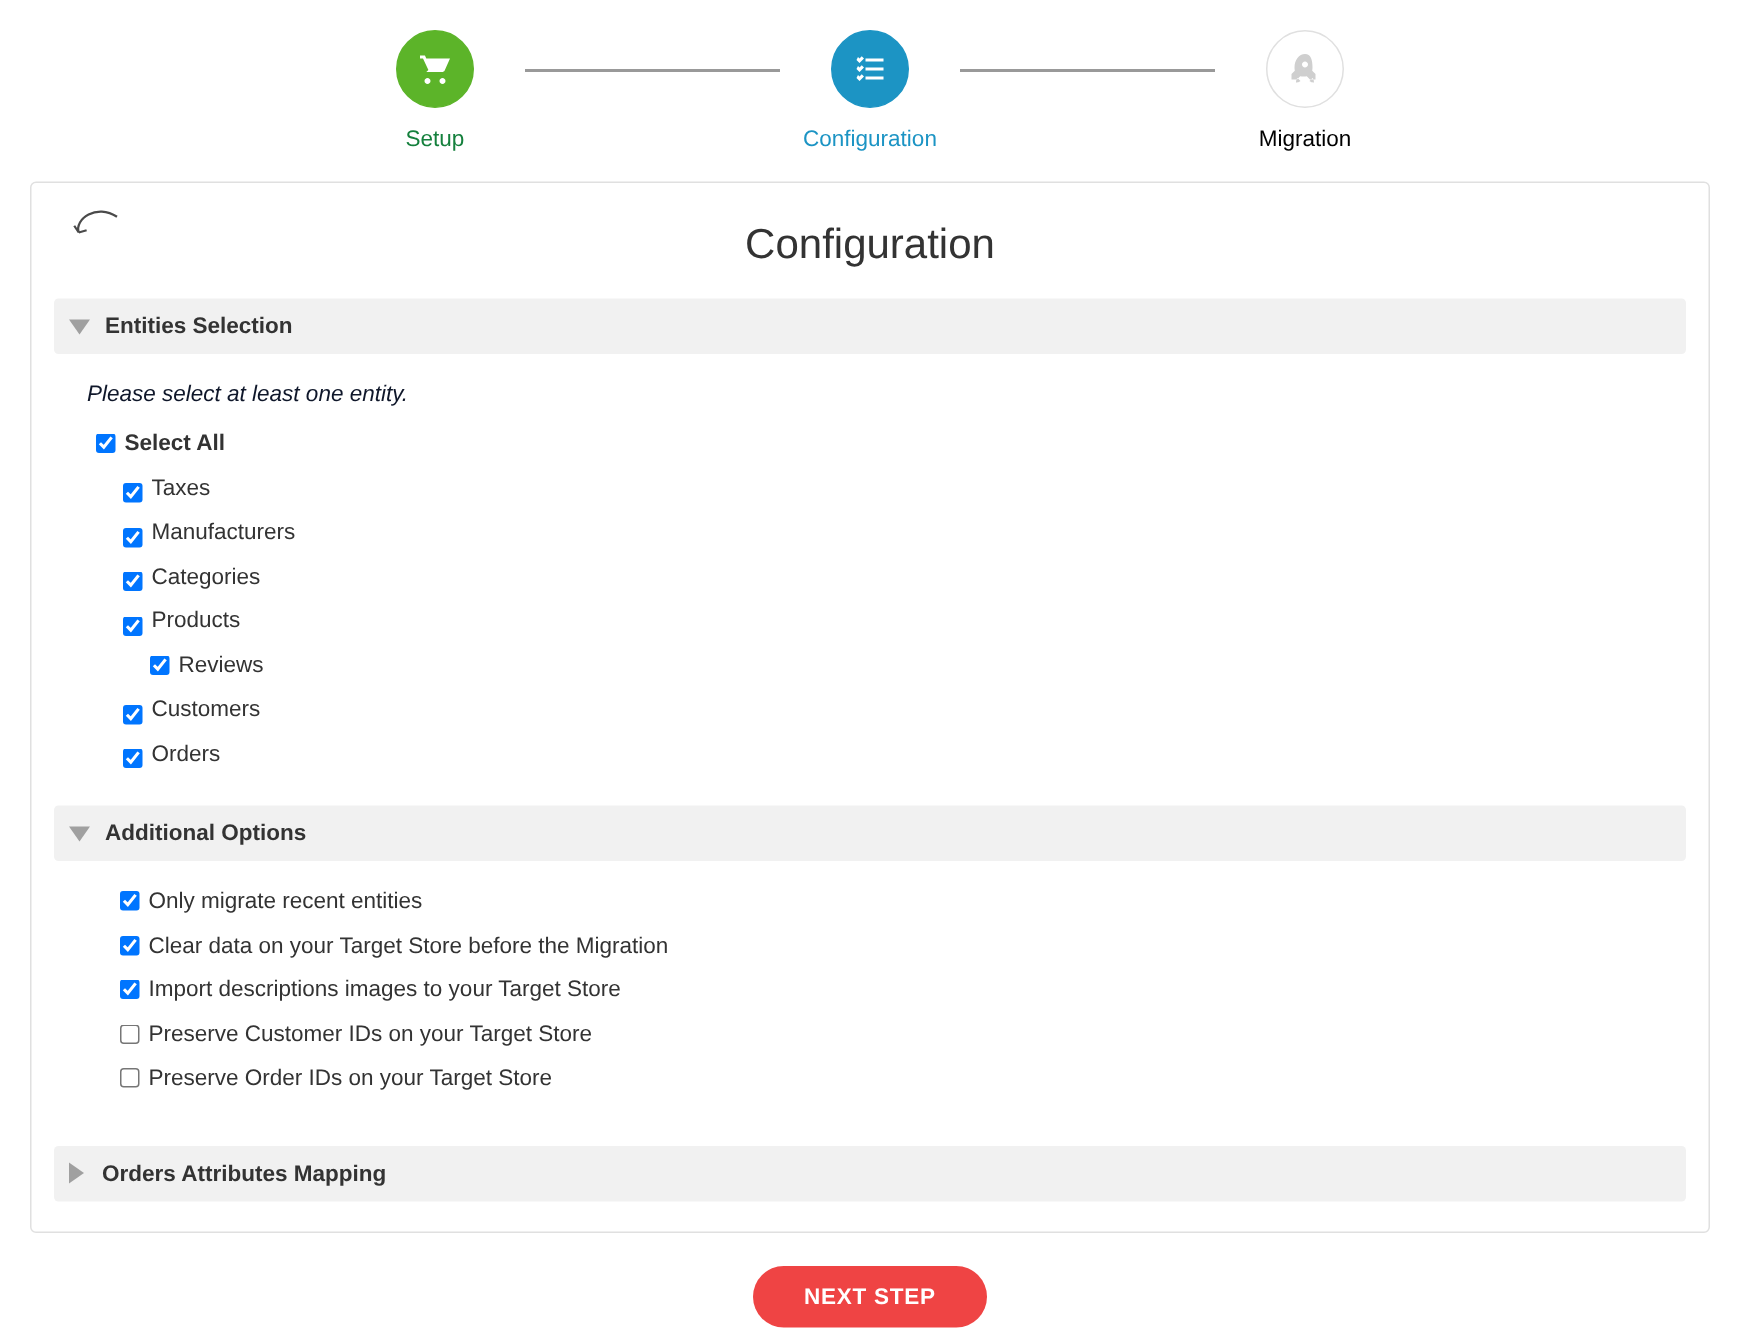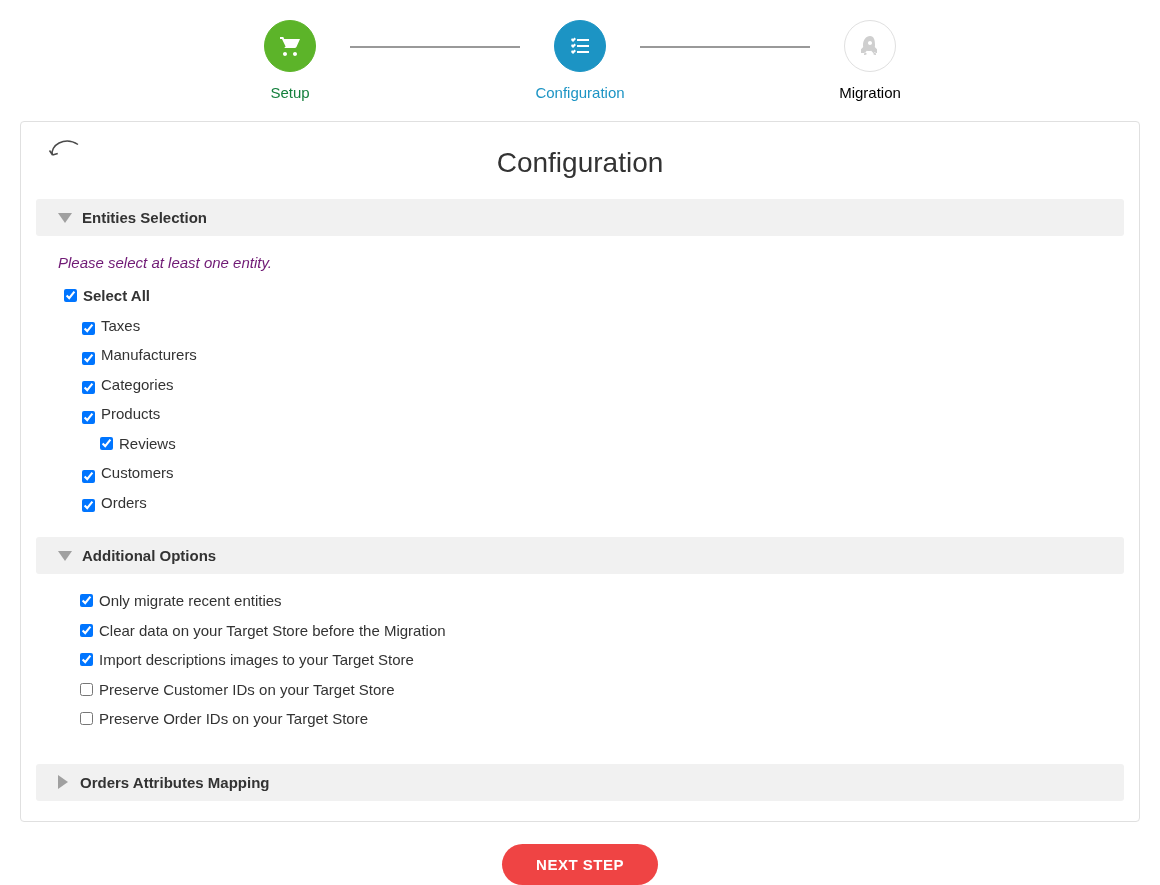--- a/index.html
+++ b/index.html
@@ -79,7 +79,7 @@
   .section-bar {
     background: #f1f1f1;
     border-radius: 3px;
-    padding: 10px 22px;
+    padding: 10px 10px;
     display: flex;
     align-items: center;
     cursor: pointer;

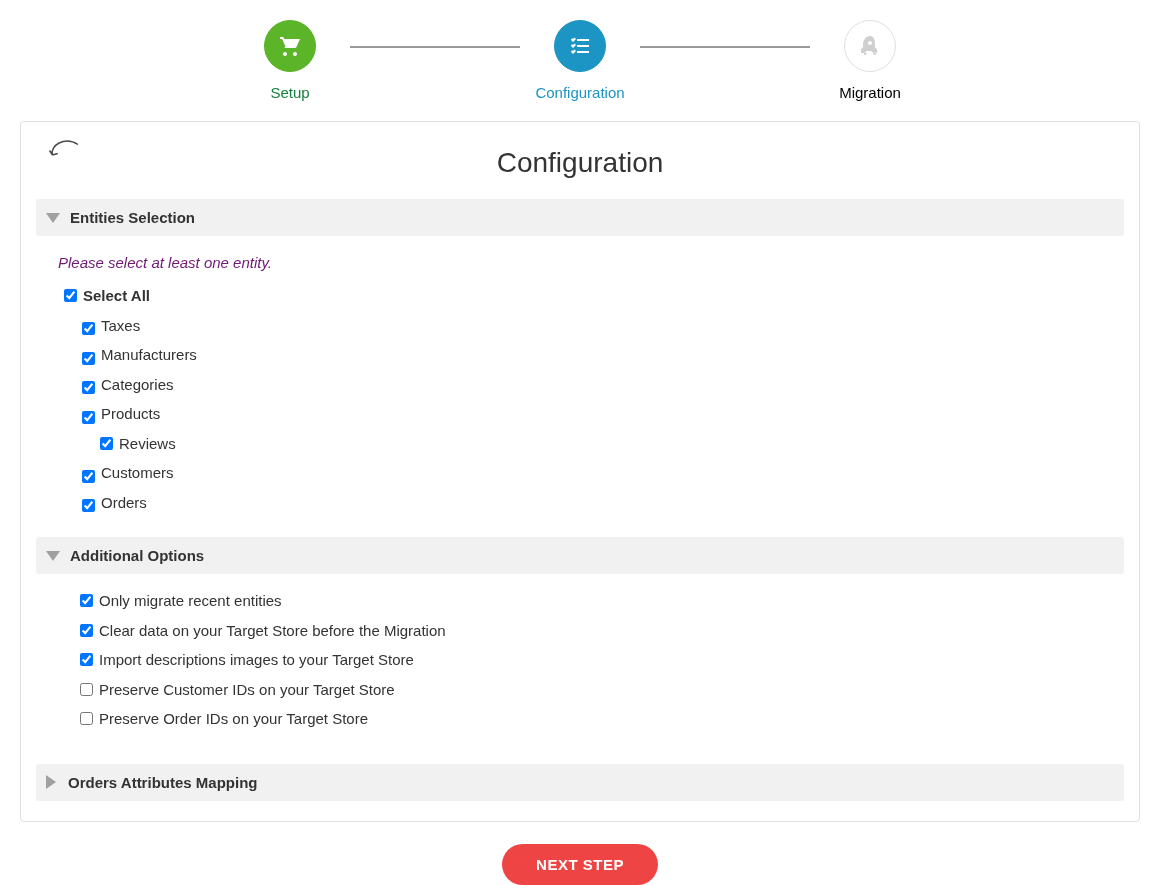--- a/index.html
+++ b/index.html
@@ -106,7 +106,7 @@
   }
   .helper {
     font-style: italic;
-    color: #701a75;
+    color: #0f172a;
     margin: 18px 0 12px 22px;
     font-size: 15px;
   }

